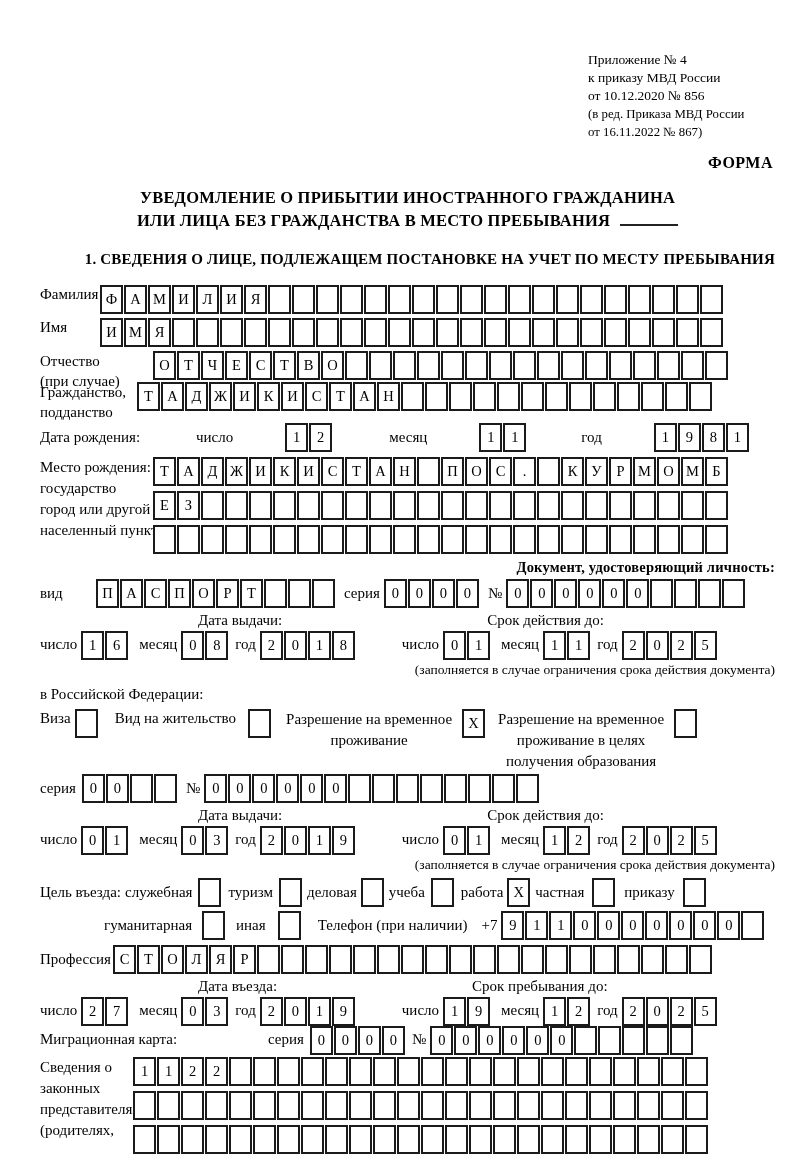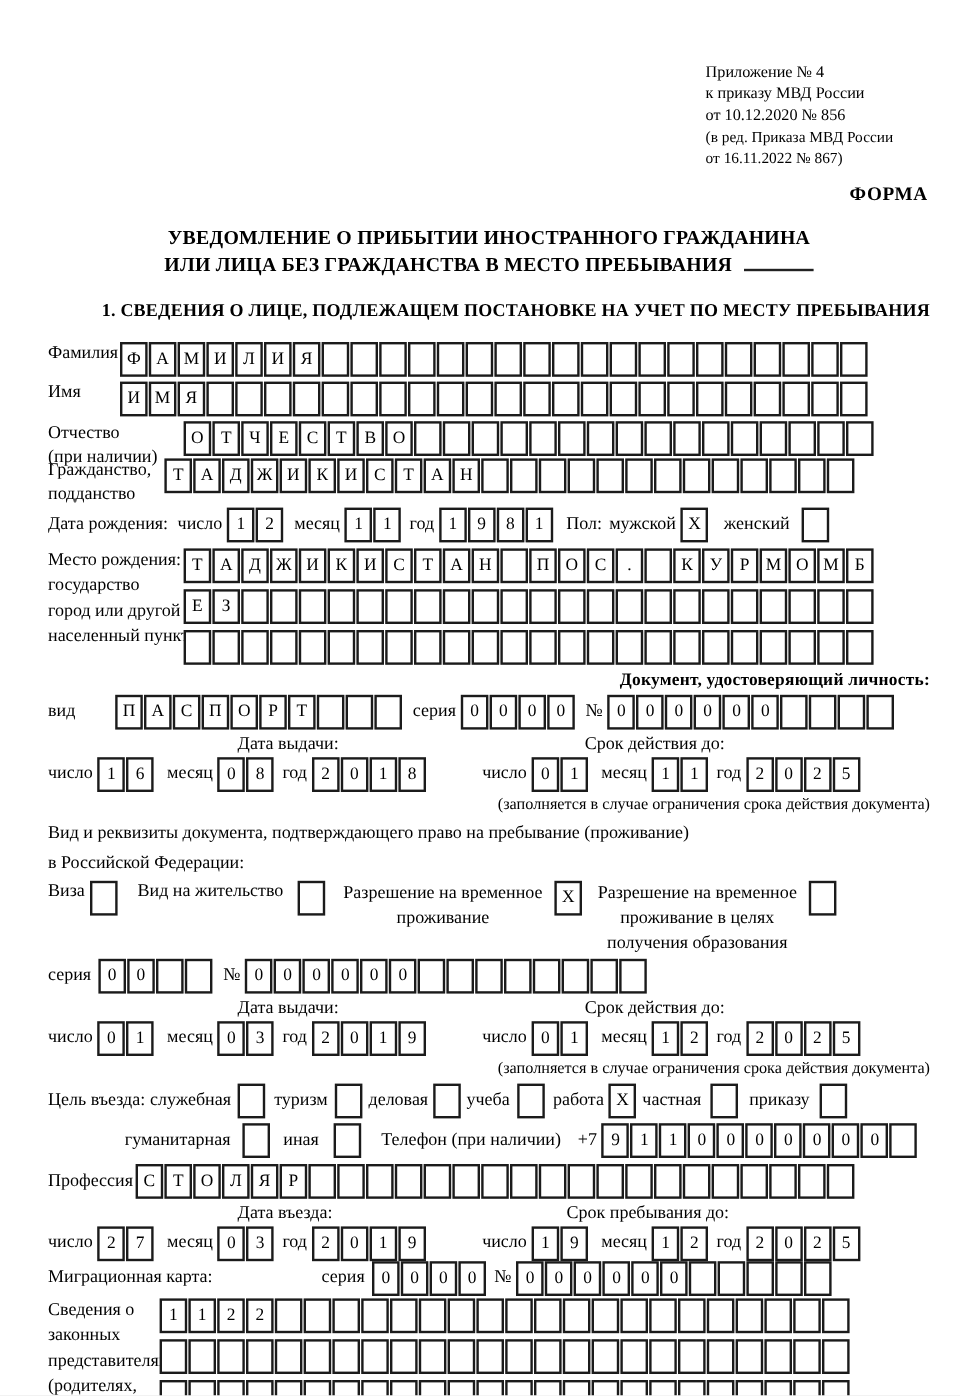--- a/index.html
+++ b/index.html
@@ -126,7 +126,7 @@
   <div class="row mt4">
     <span class="lbl2" style="width:113px">
       <span>Отчество</span><br>
-      <span>(при наличии)</span>
+      <span>(при случае)</span>
     </span>
     <span class="cells">
         <span class="cell">О</span>

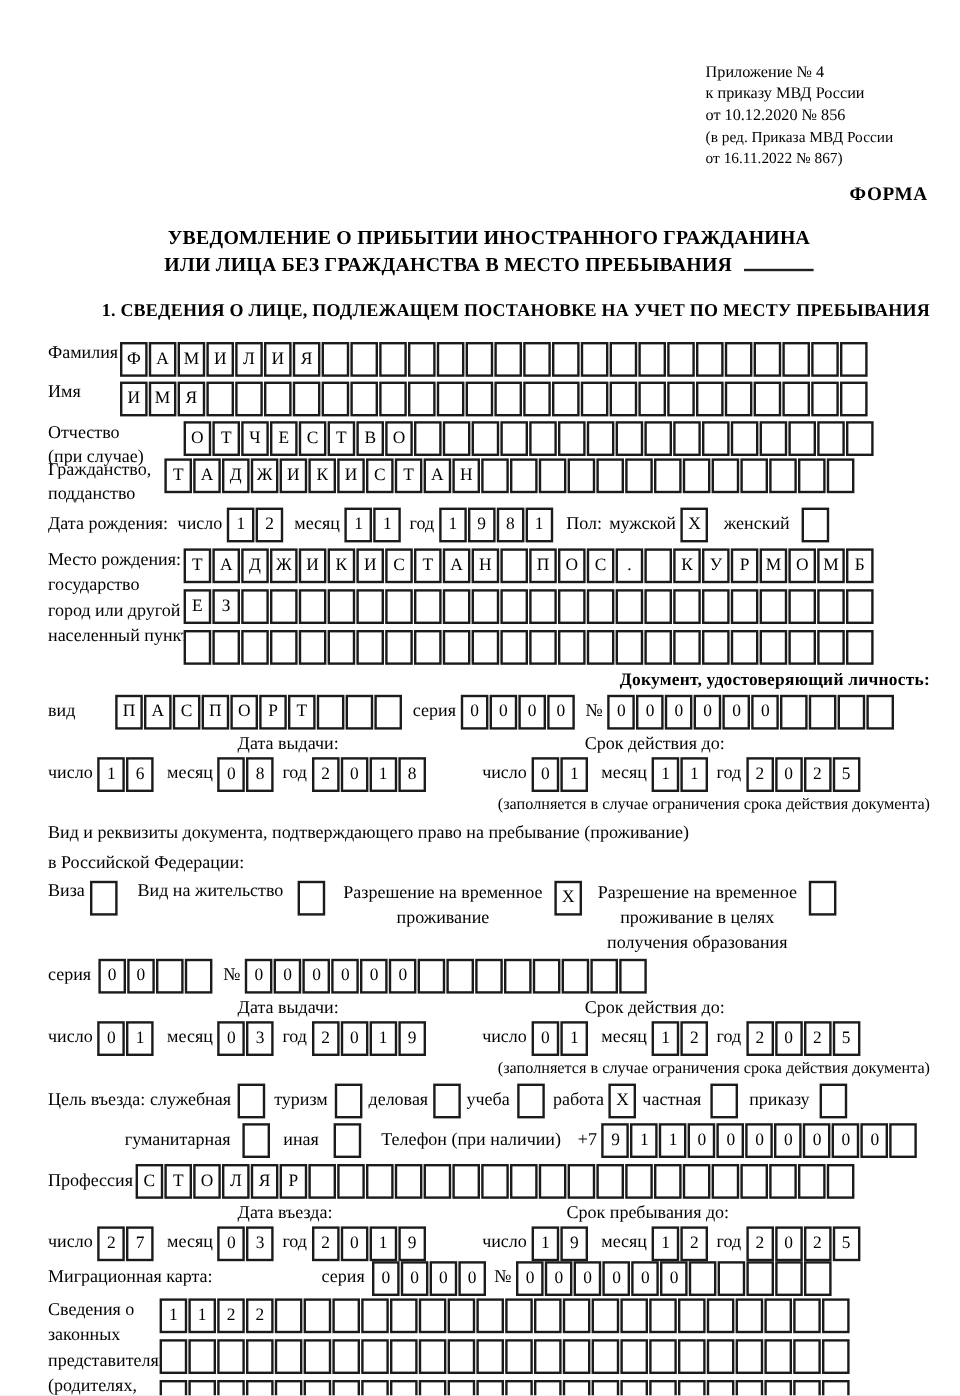--- a/index.html
+++ b/index.html
@@ -29,7 +29,7 @@
   .dualhead{display:flex;margin-top:3px;}
   .note{text-align:right;font-size:13.5px;margin-top:1px;}
   .mt2{margin-top:2px;}.mt3{margin-top:3px;}.mt4{margin-top:4px;}.mt5{margin-top:5px;}
-  .mt6{margin-top:2px;}.mt8{margin-top:0;}.mt12{margin-top:12px;}
+  .mt6{margin-top:2px;}.mt8{margin-top:0;}.mt12{margin-top:12px;gap:48px;}
   .mt16{margin-top:16px;}
   .ml4{margin-left:4px;}.ml6{margin-left:6px;}.ml8{margin-left:8px;}.ml10{margin-left:10px;}
   .ml12{margin-left:12px;}.ml14{margin-left:14px;}.ml16{margin-left:16px;}

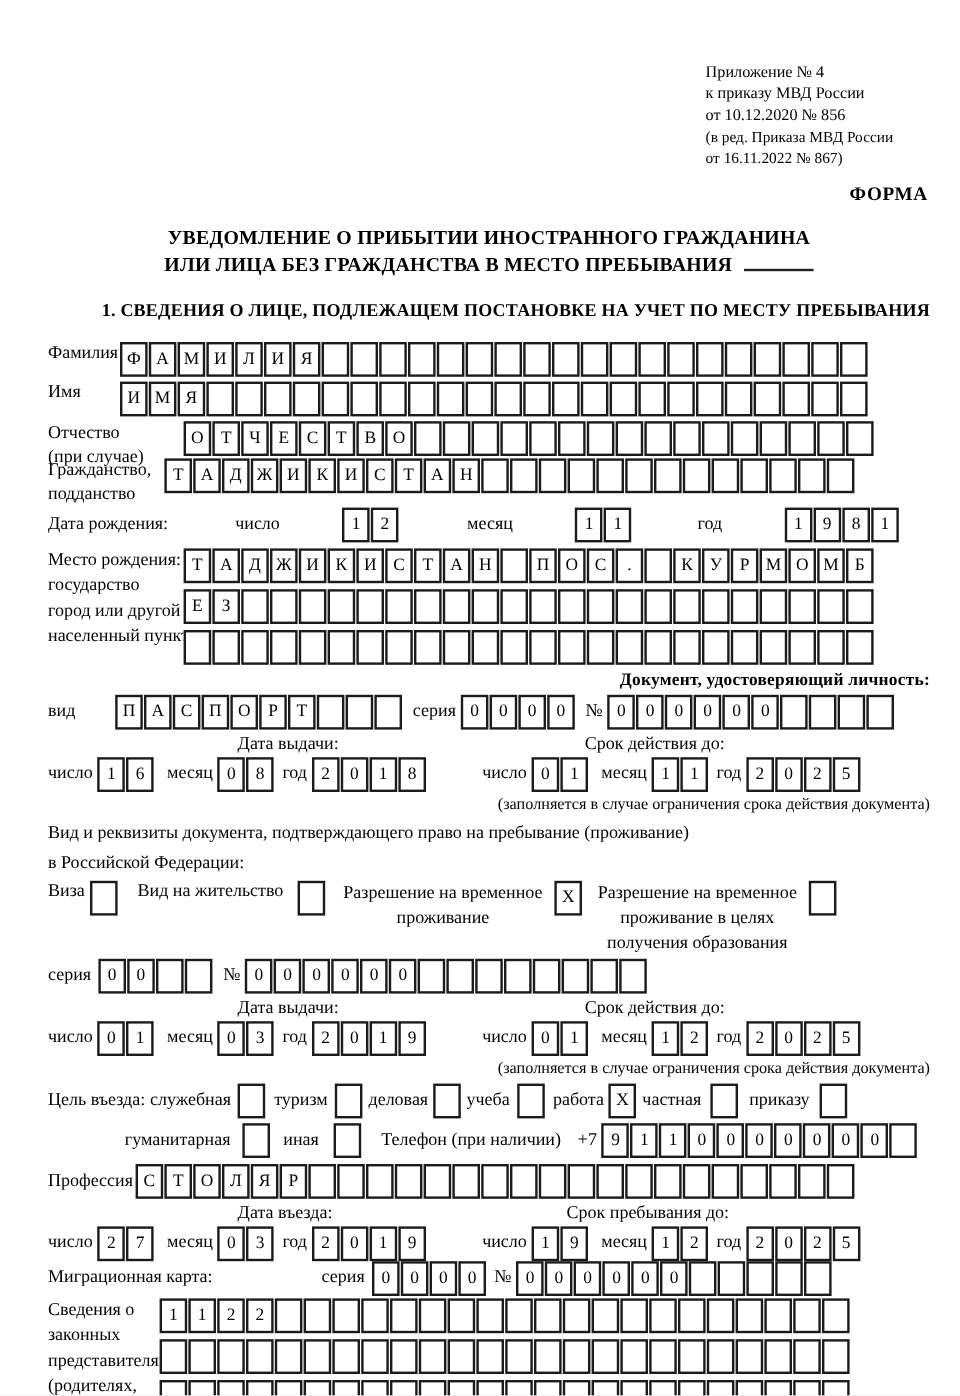--- a/index.html
+++ b/index.html
@@ -389,7 +389,6 @@
   <div class="note">(заполняется в случае ограничения срока действия документа)</div>
 
   <div class="mt4" style="line-height:25px">
-    <div>Вид и реквизиты документа, подтверждающего право на пребывание (проживание)</div>
     <div>в Российской Федерации:</div>
   </div>
 

